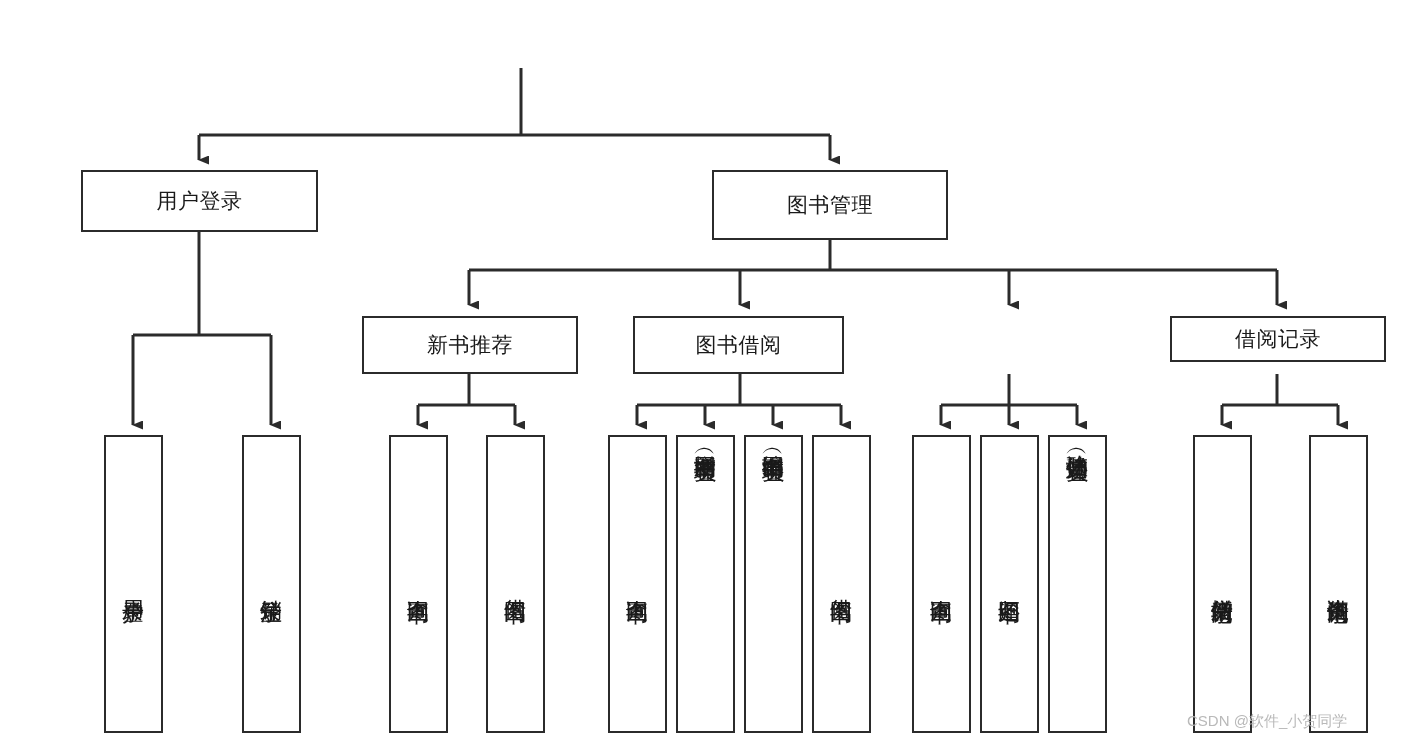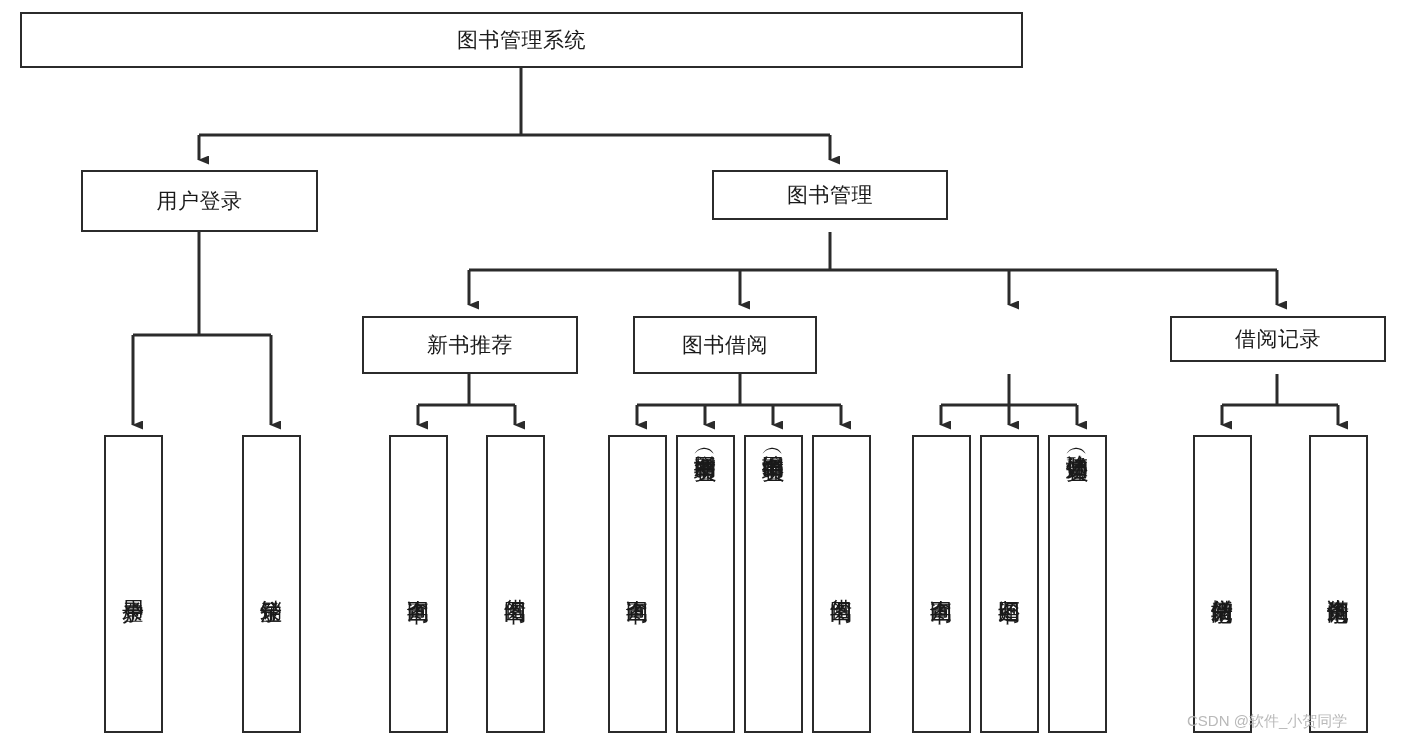--- a/index.html
+++ b/index.html
@@ -143,9 +143,6 @@
     </g>
   </svg>
 
-  <div class="node root horiz" style="left:20px; top:12px; width:1003px; height:56px;">
-    <span class="label">图书管理系统</span>
-  </div>
 
   <div class="node horiz" style="left:81px; top:170px; width:237px; height:62px;">
     <span class="label">用户登录</span>

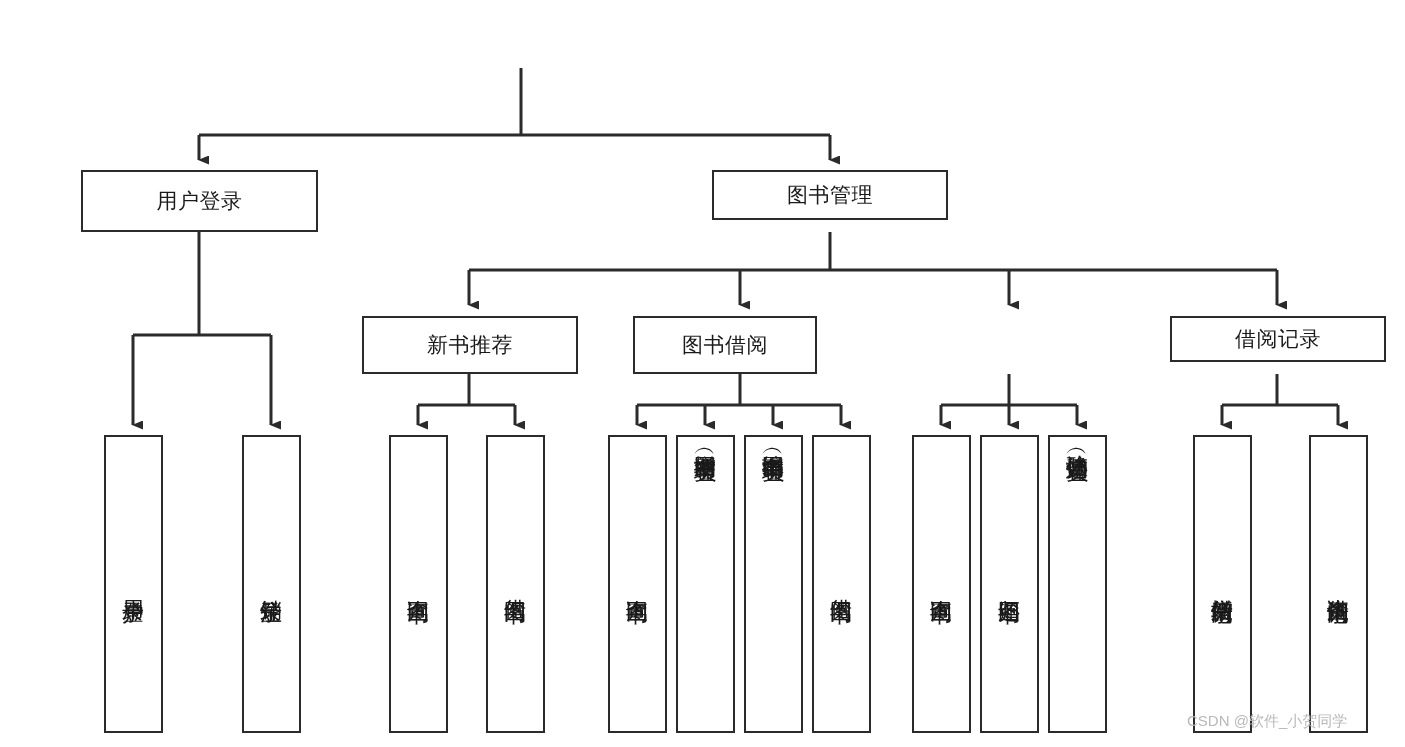--- a/index.html
+++ b/index.html
@@ -148,7 +148,7 @@
     <span class="label">用户登录</span>
   </div>
 
-  <div class="node horiz" style="left:712px; top:170px; width:236px; height:50px;">
+  <div class="node horiz" style="left:712px; top:170px; width:236px; height:70px;">
     <span class="label">图书管理</span>
   </div>
 

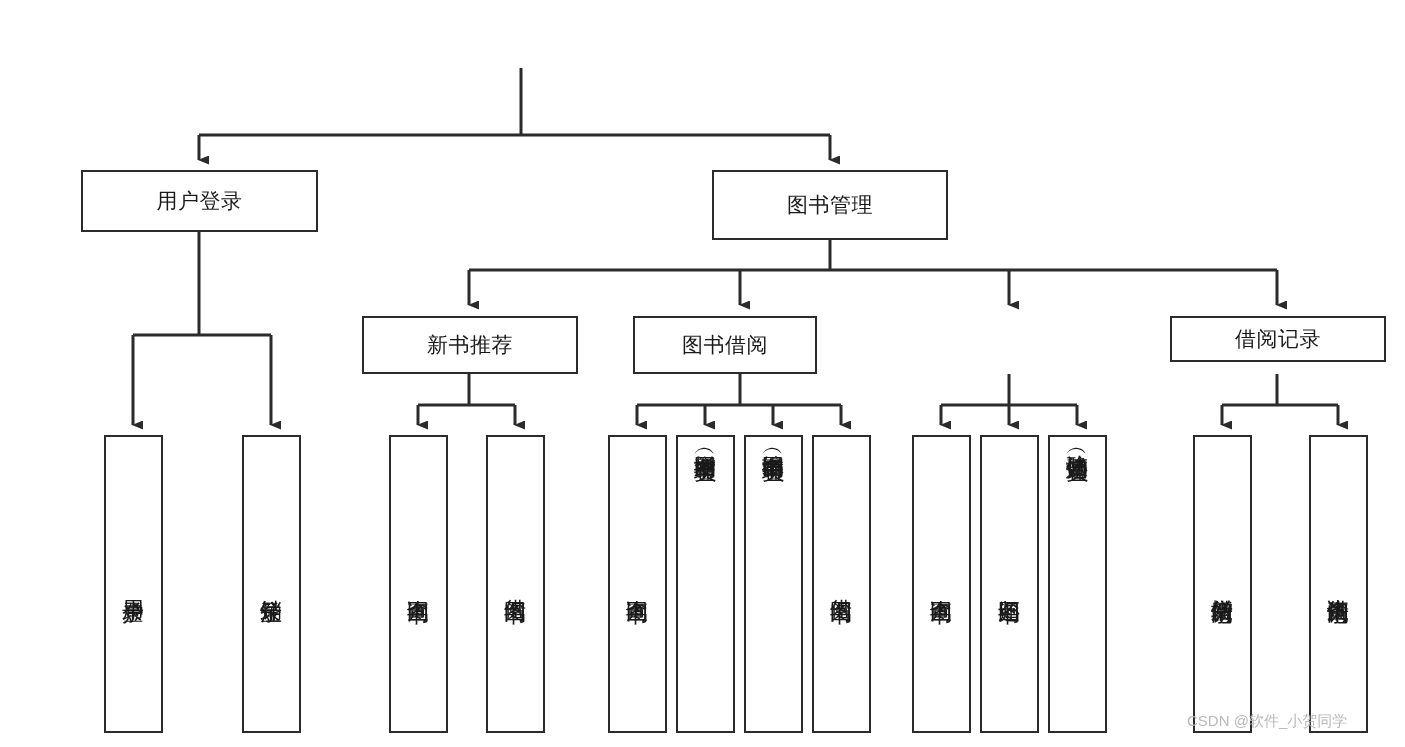--- a/index.html
+++ b/index.html
@@ -156,7 +156,7 @@
     <span class="label">新书推荐</span>
   </div>
 
-  <div class="node horiz" style="left:633px; top:316px; width:184px; height:58px;">
+  <div class="node horiz" style="left:633px; top:316px; width:211px; height:58px;">
     <span class="label">图书借阅</span>
   </div>
 

